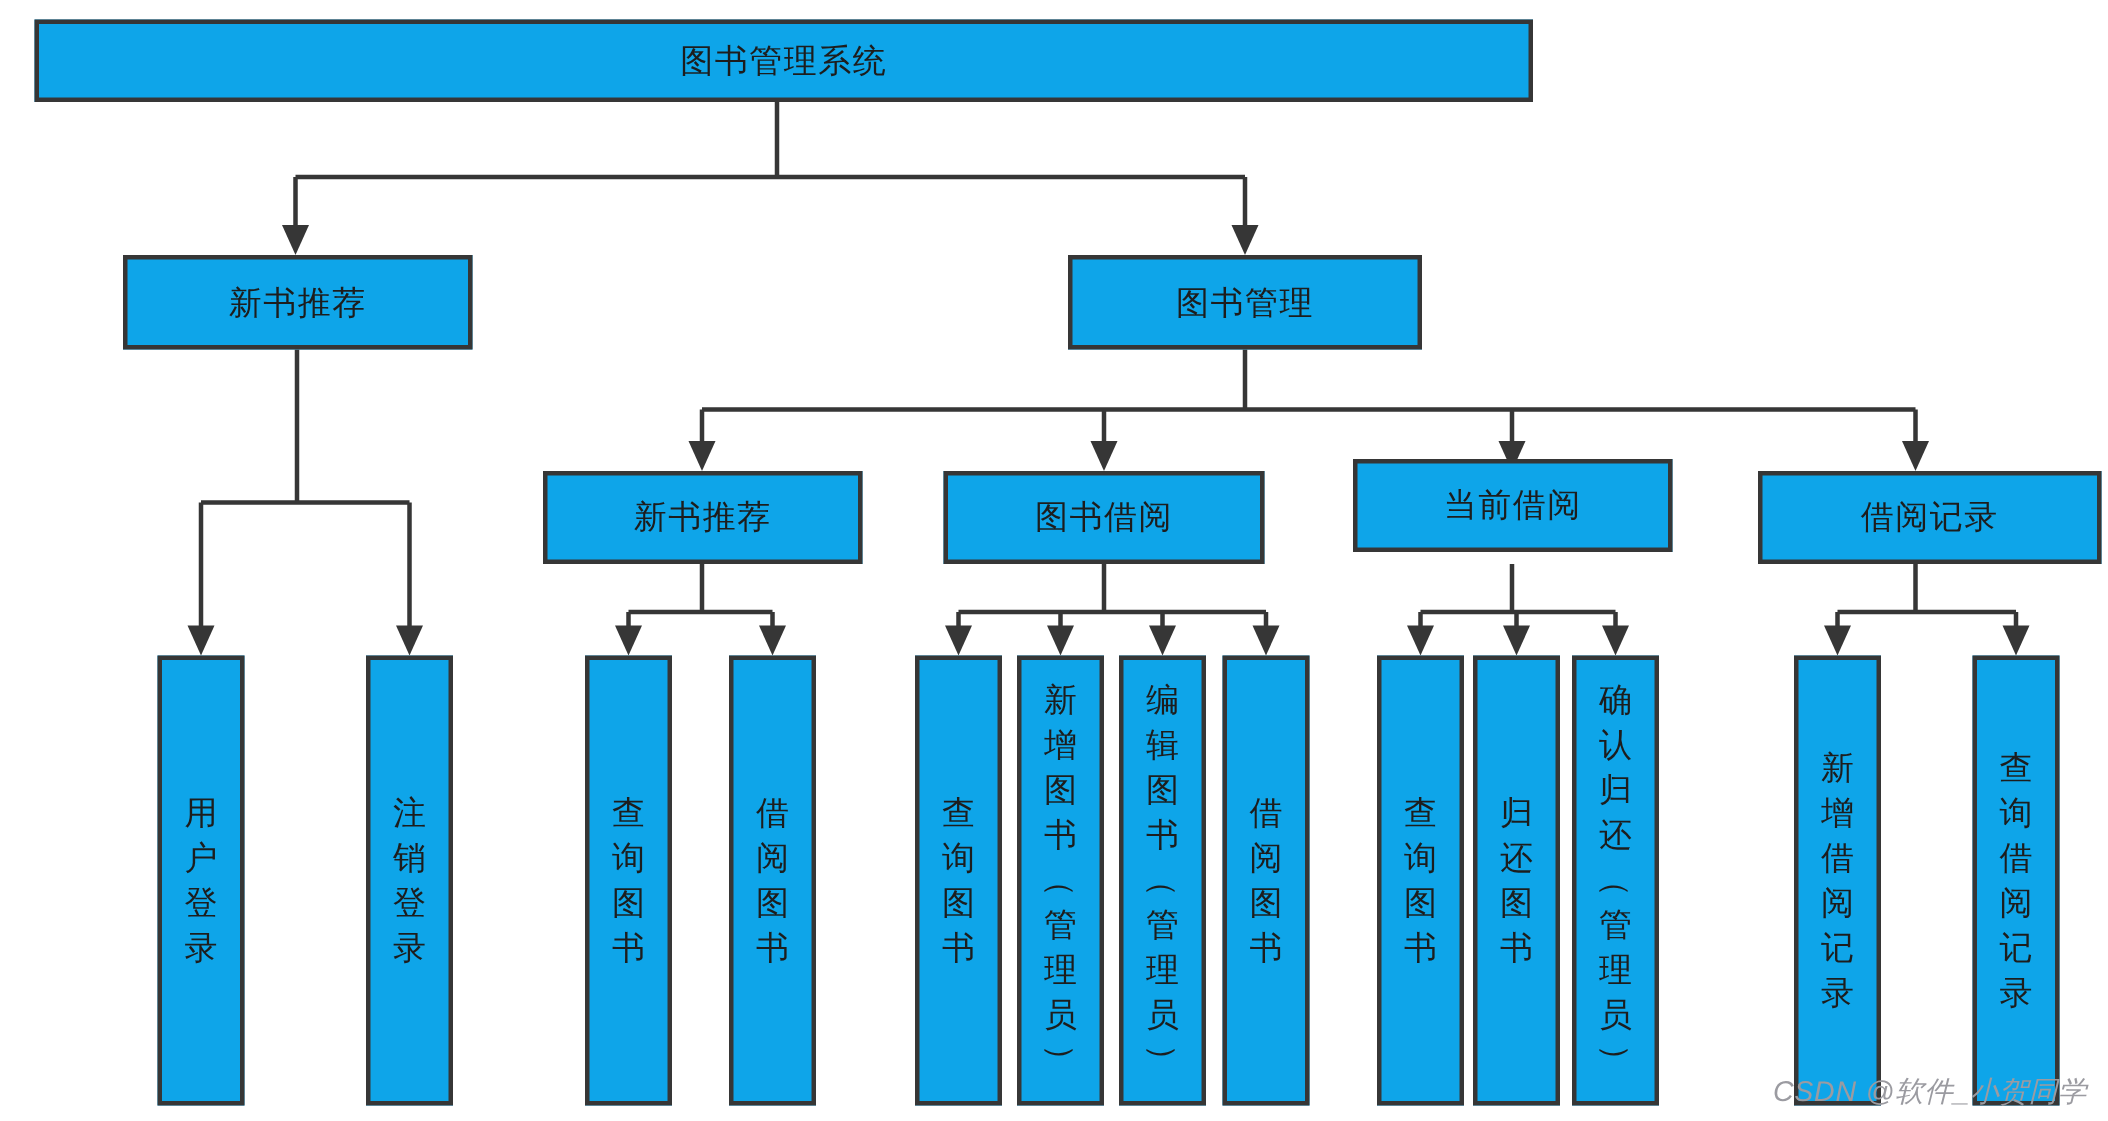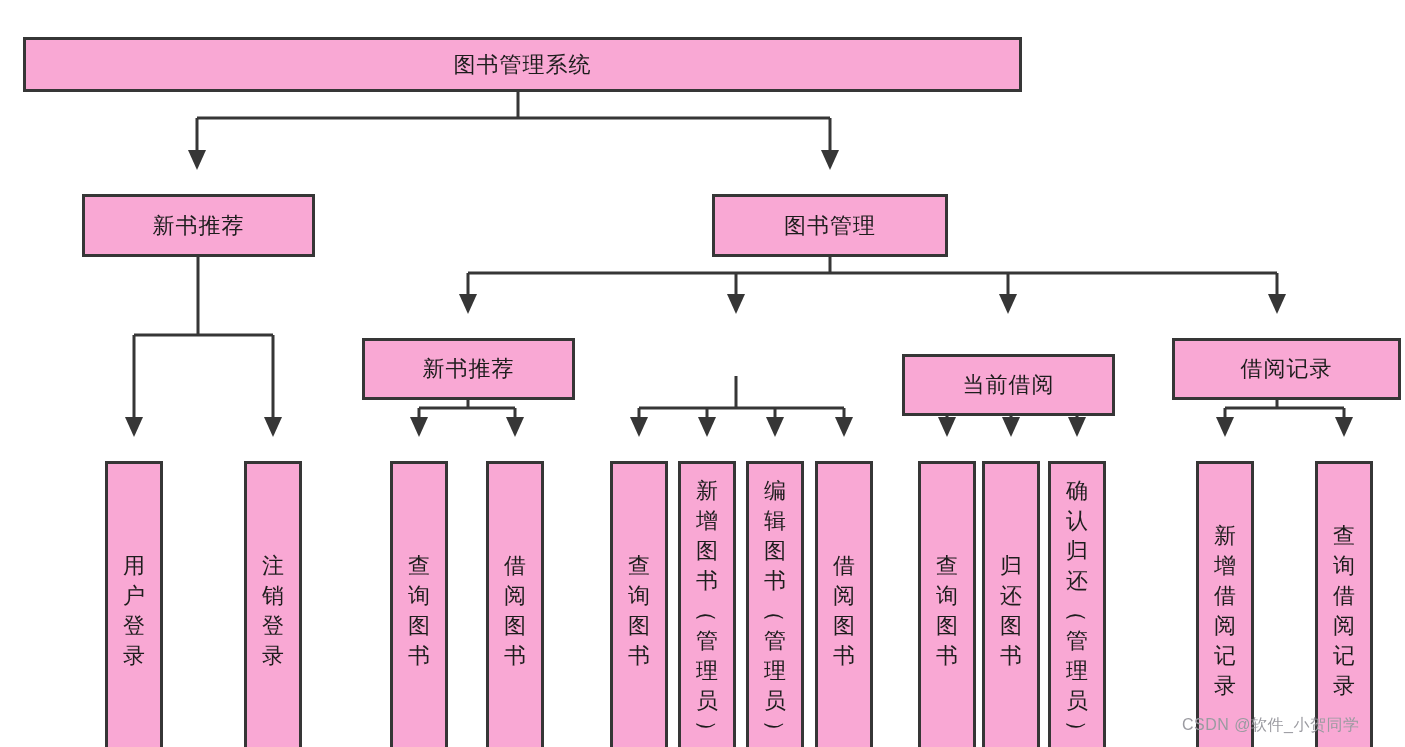--- a/index.html
+++ b/index.html
@@ -24,11 +24,10 @@
   .node{
     position:absolute;
     border:3px solid var(--line);
-    background:#f9a8d4;
+    background:#0ea5e9;
     display:flex;
     align-items:center;
     justify-content:center;
-    margin-top:24px;
   }
   .node .hlabel{
     font-size:22px;

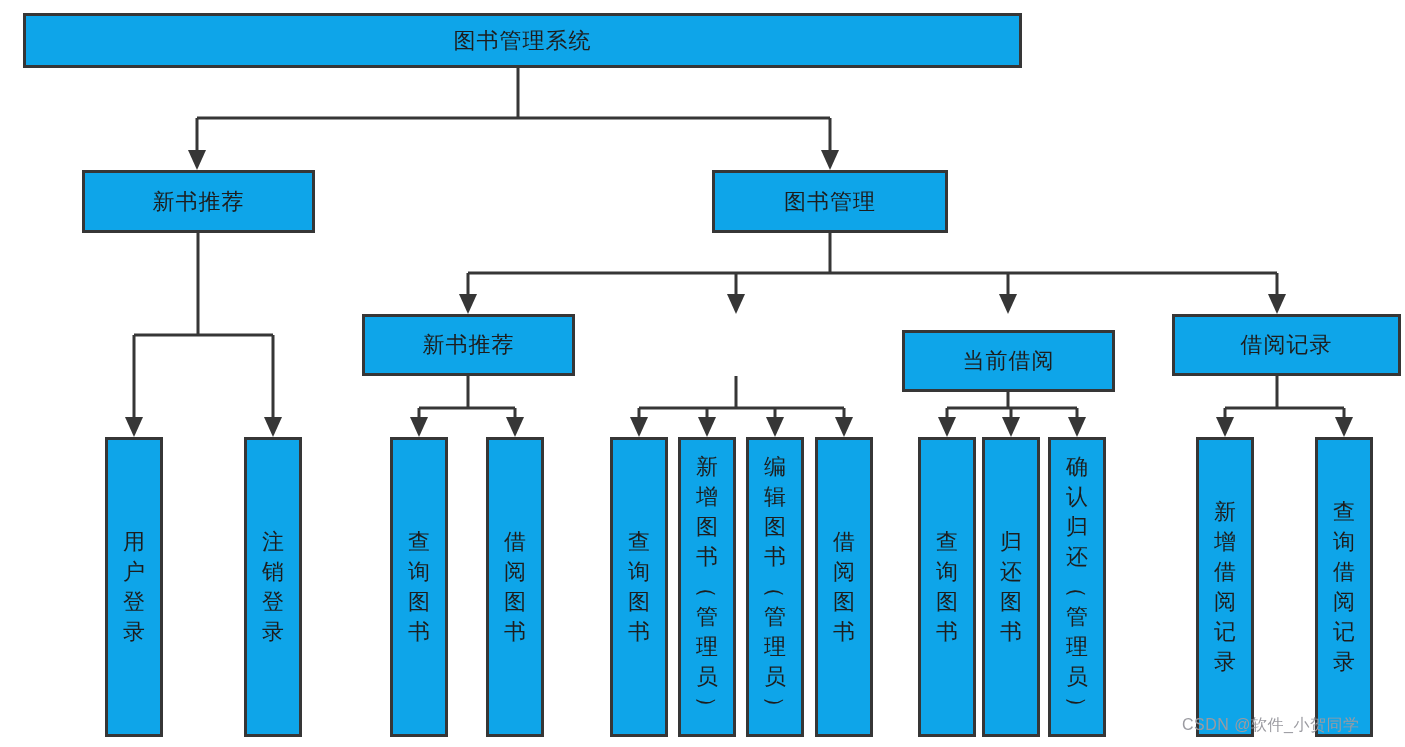--- a/index.html
+++ b/index.html
@@ -123,6 +123,9 @@
   <div class="node" style="left:362px;top:314px;width:213px;height:62px;">
     <span class="hlabel">新书推荐</span>
   </div>
+  <div class="node" style="left:629px;top:314px;width:214px;height:62px;">
+    <span class="hlabel">图书借阅</span>
+  </div>
   <div class="node" style="left:902px;top:330px;width:213px;height:62px;">
     <span class="hlabel">当前借阅</span>
   </div>

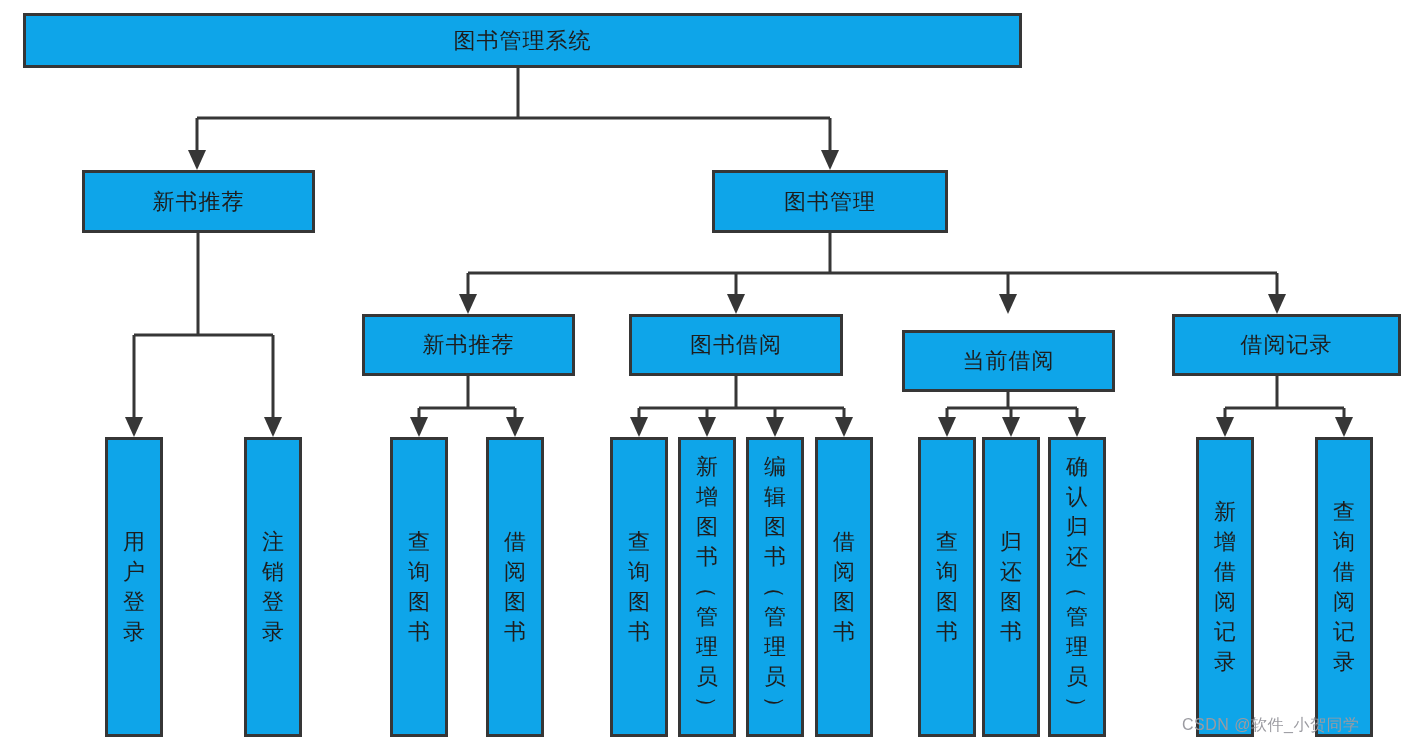--- a/index.html
+++ b/index.html
@@ -126,7 +126,7 @@
   <div class="node" style="left:629px;top:314px;width:214px;height:62px;">
     <span class="hlabel">图书借阅</span>
   </div>
-  <div class="node" style="left:902px;top:330px;width:213px;height:62px;">
+  <div class="node" style="left:902px;top:306px;width:213px;height:62px;">
     <span class="hlabel">当前借阅</span>
   </div>
   <div class="node" style="left:1172px;top:314px;width:229px;height:62px;">

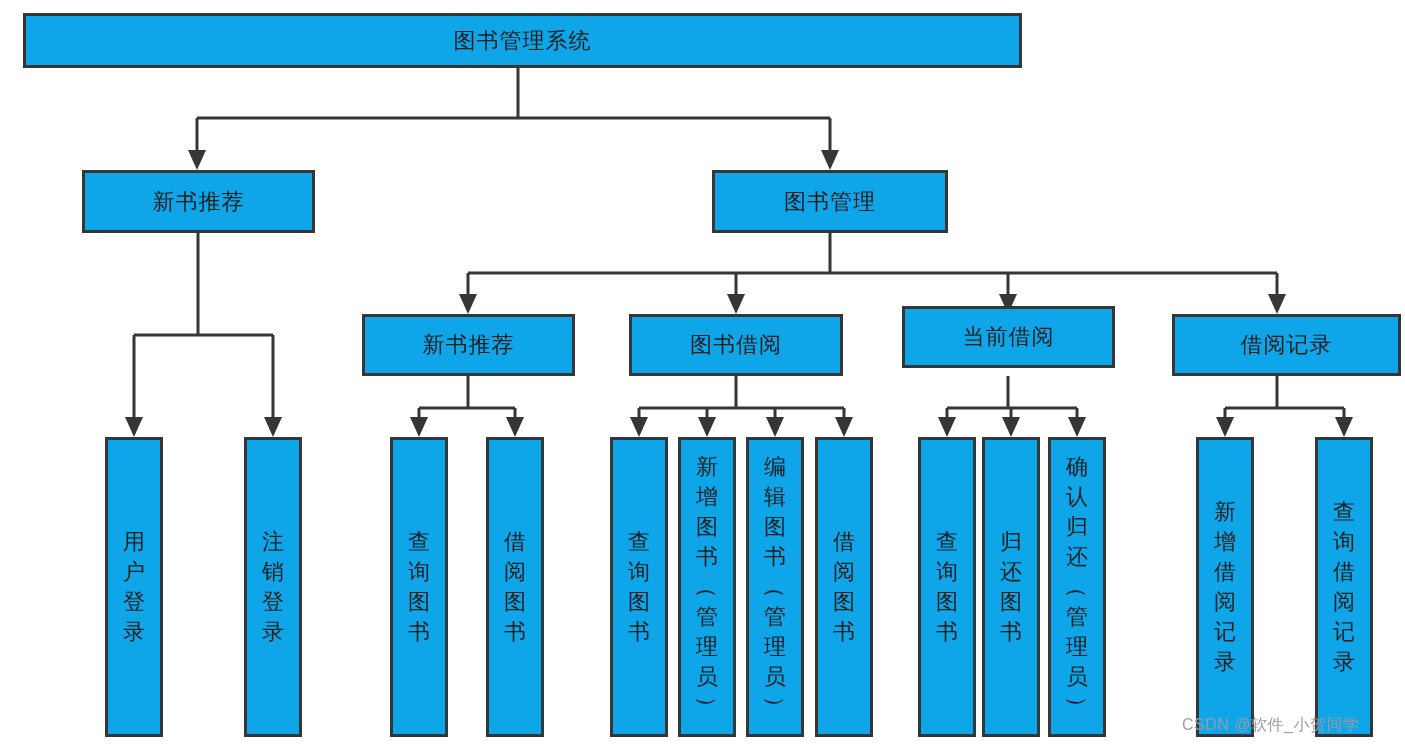--- a/index.html
+++ b/index.html
@@ -54,11 +54,12 @@
     position:absolute;
     left:1182px;
     top:715px;
-    font-size:16px;
+    font-size:19px;
     color:var(--watermark);
     white-space:nowrap;
     z-index:5;
     letter-spacing:0.5px;
+    font-style:italic;
   }
 </style>
 </head>

